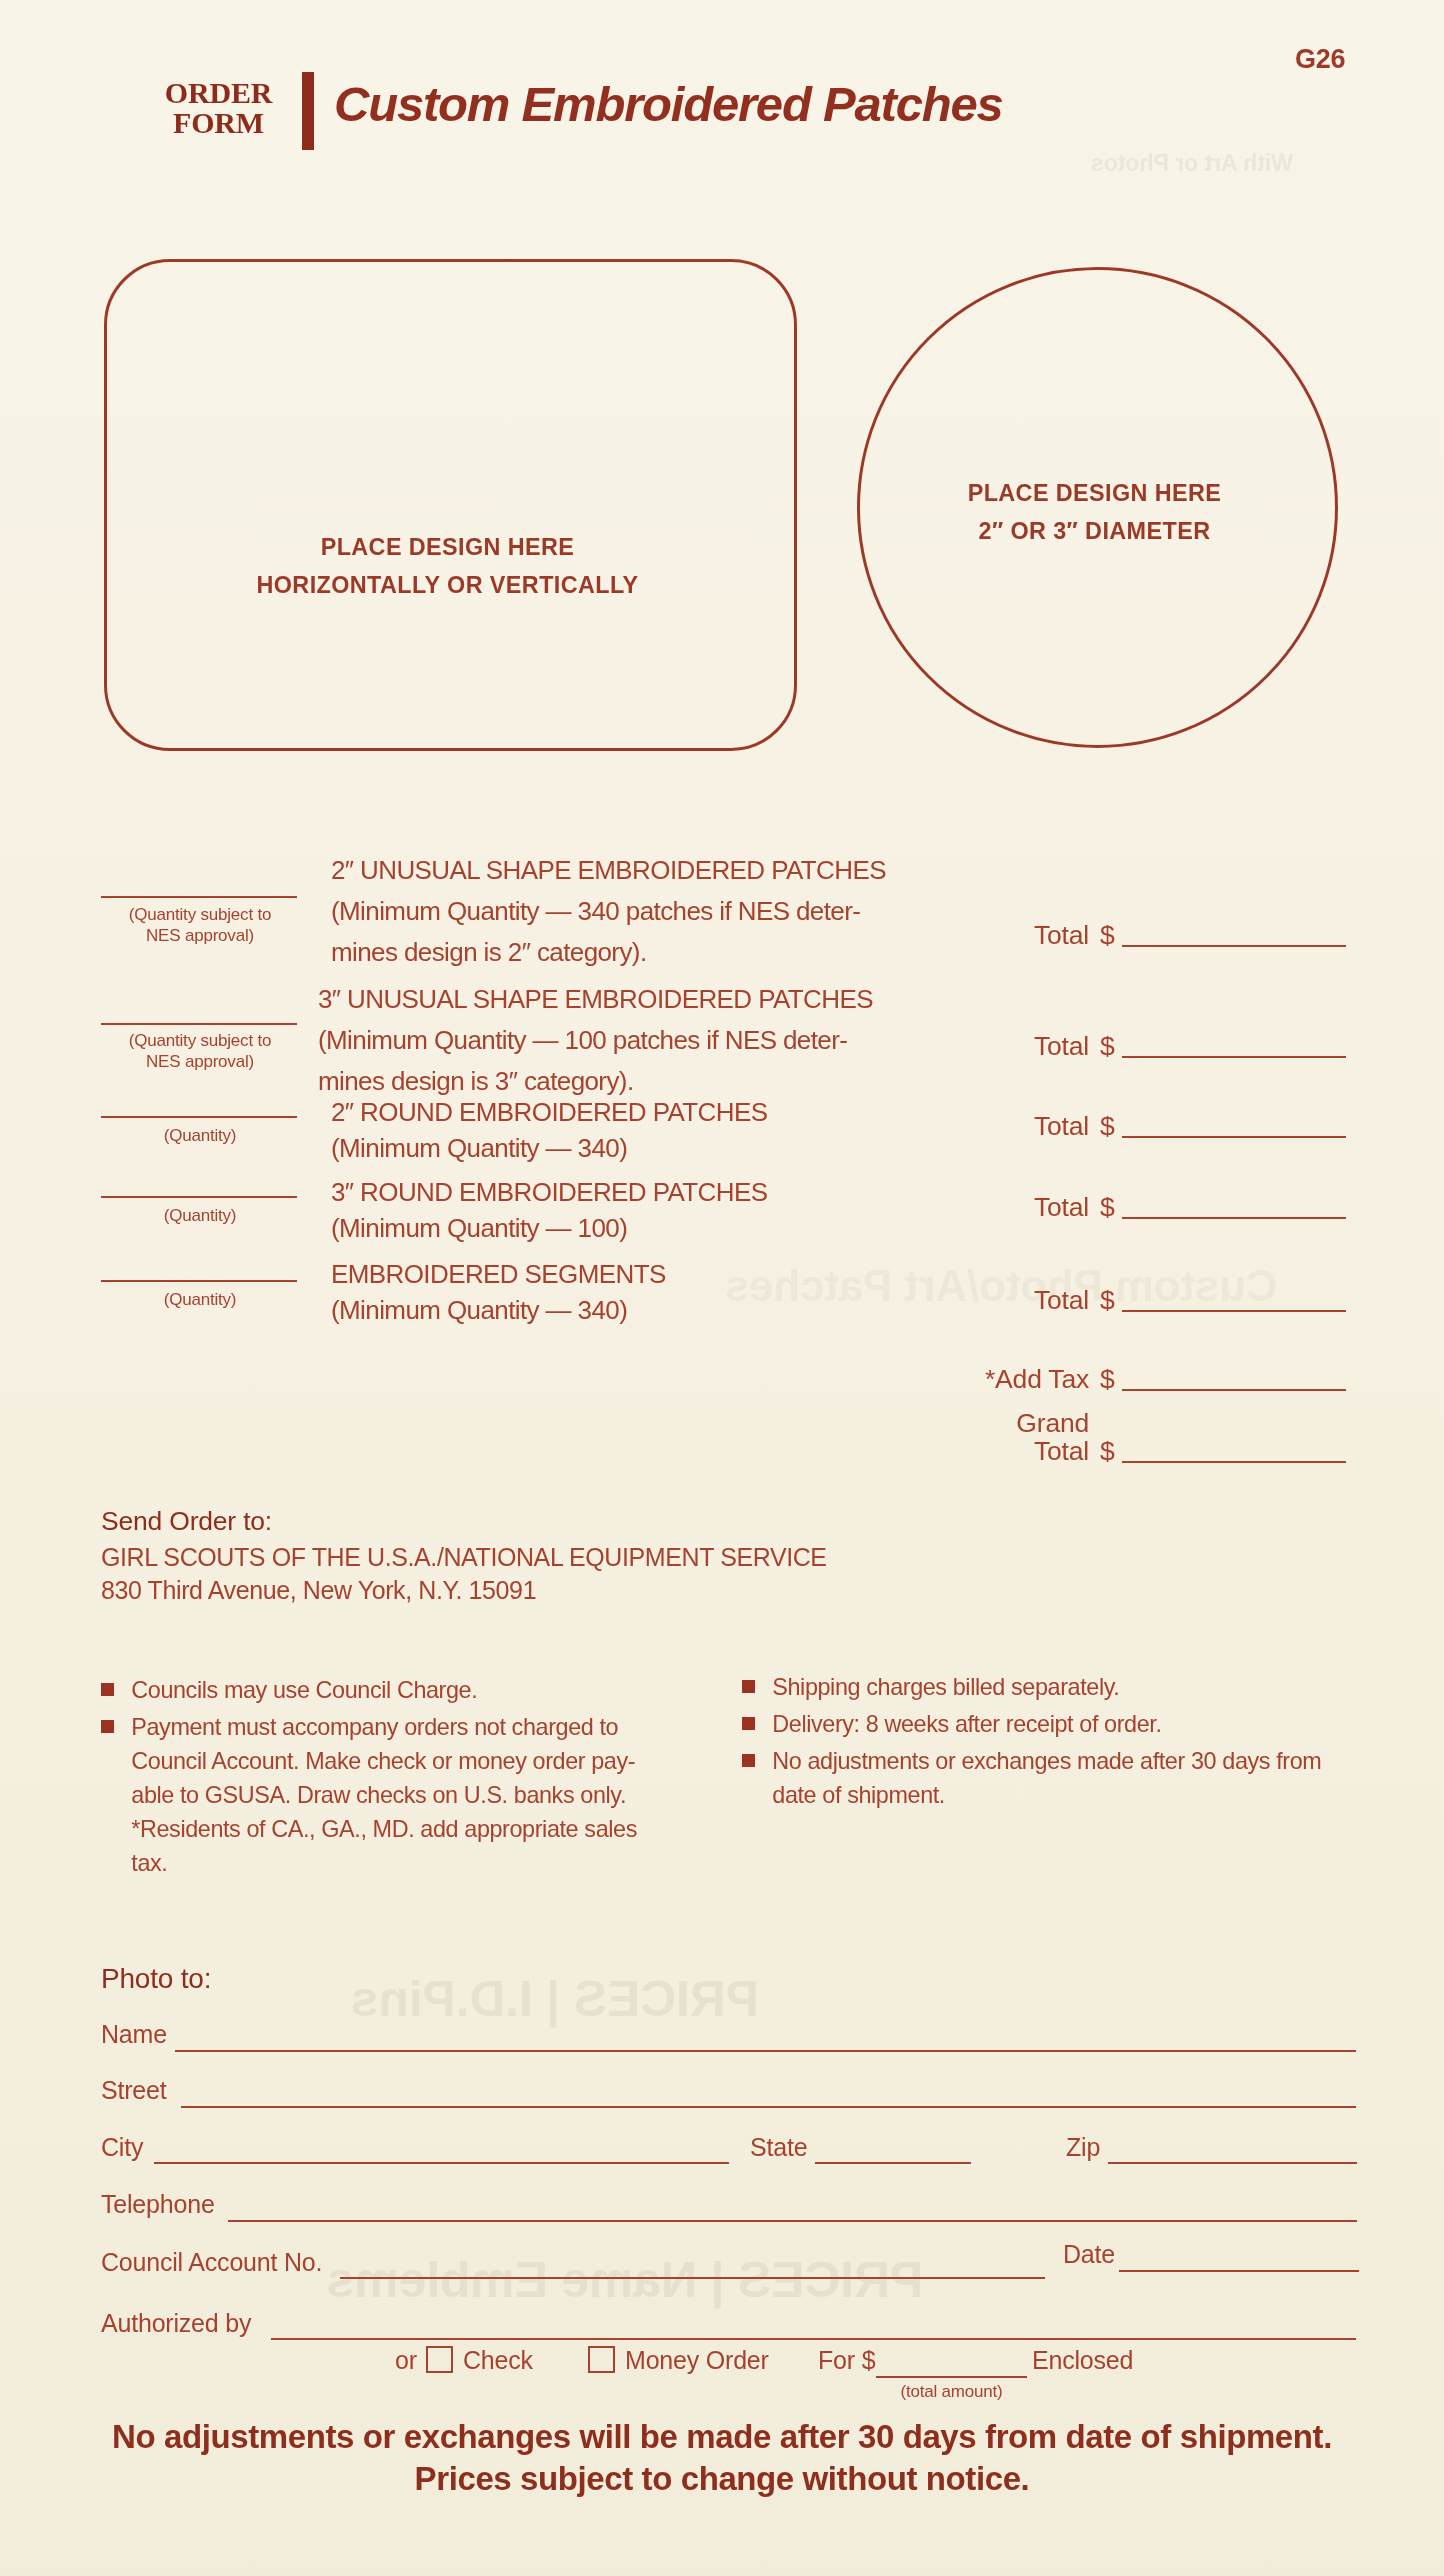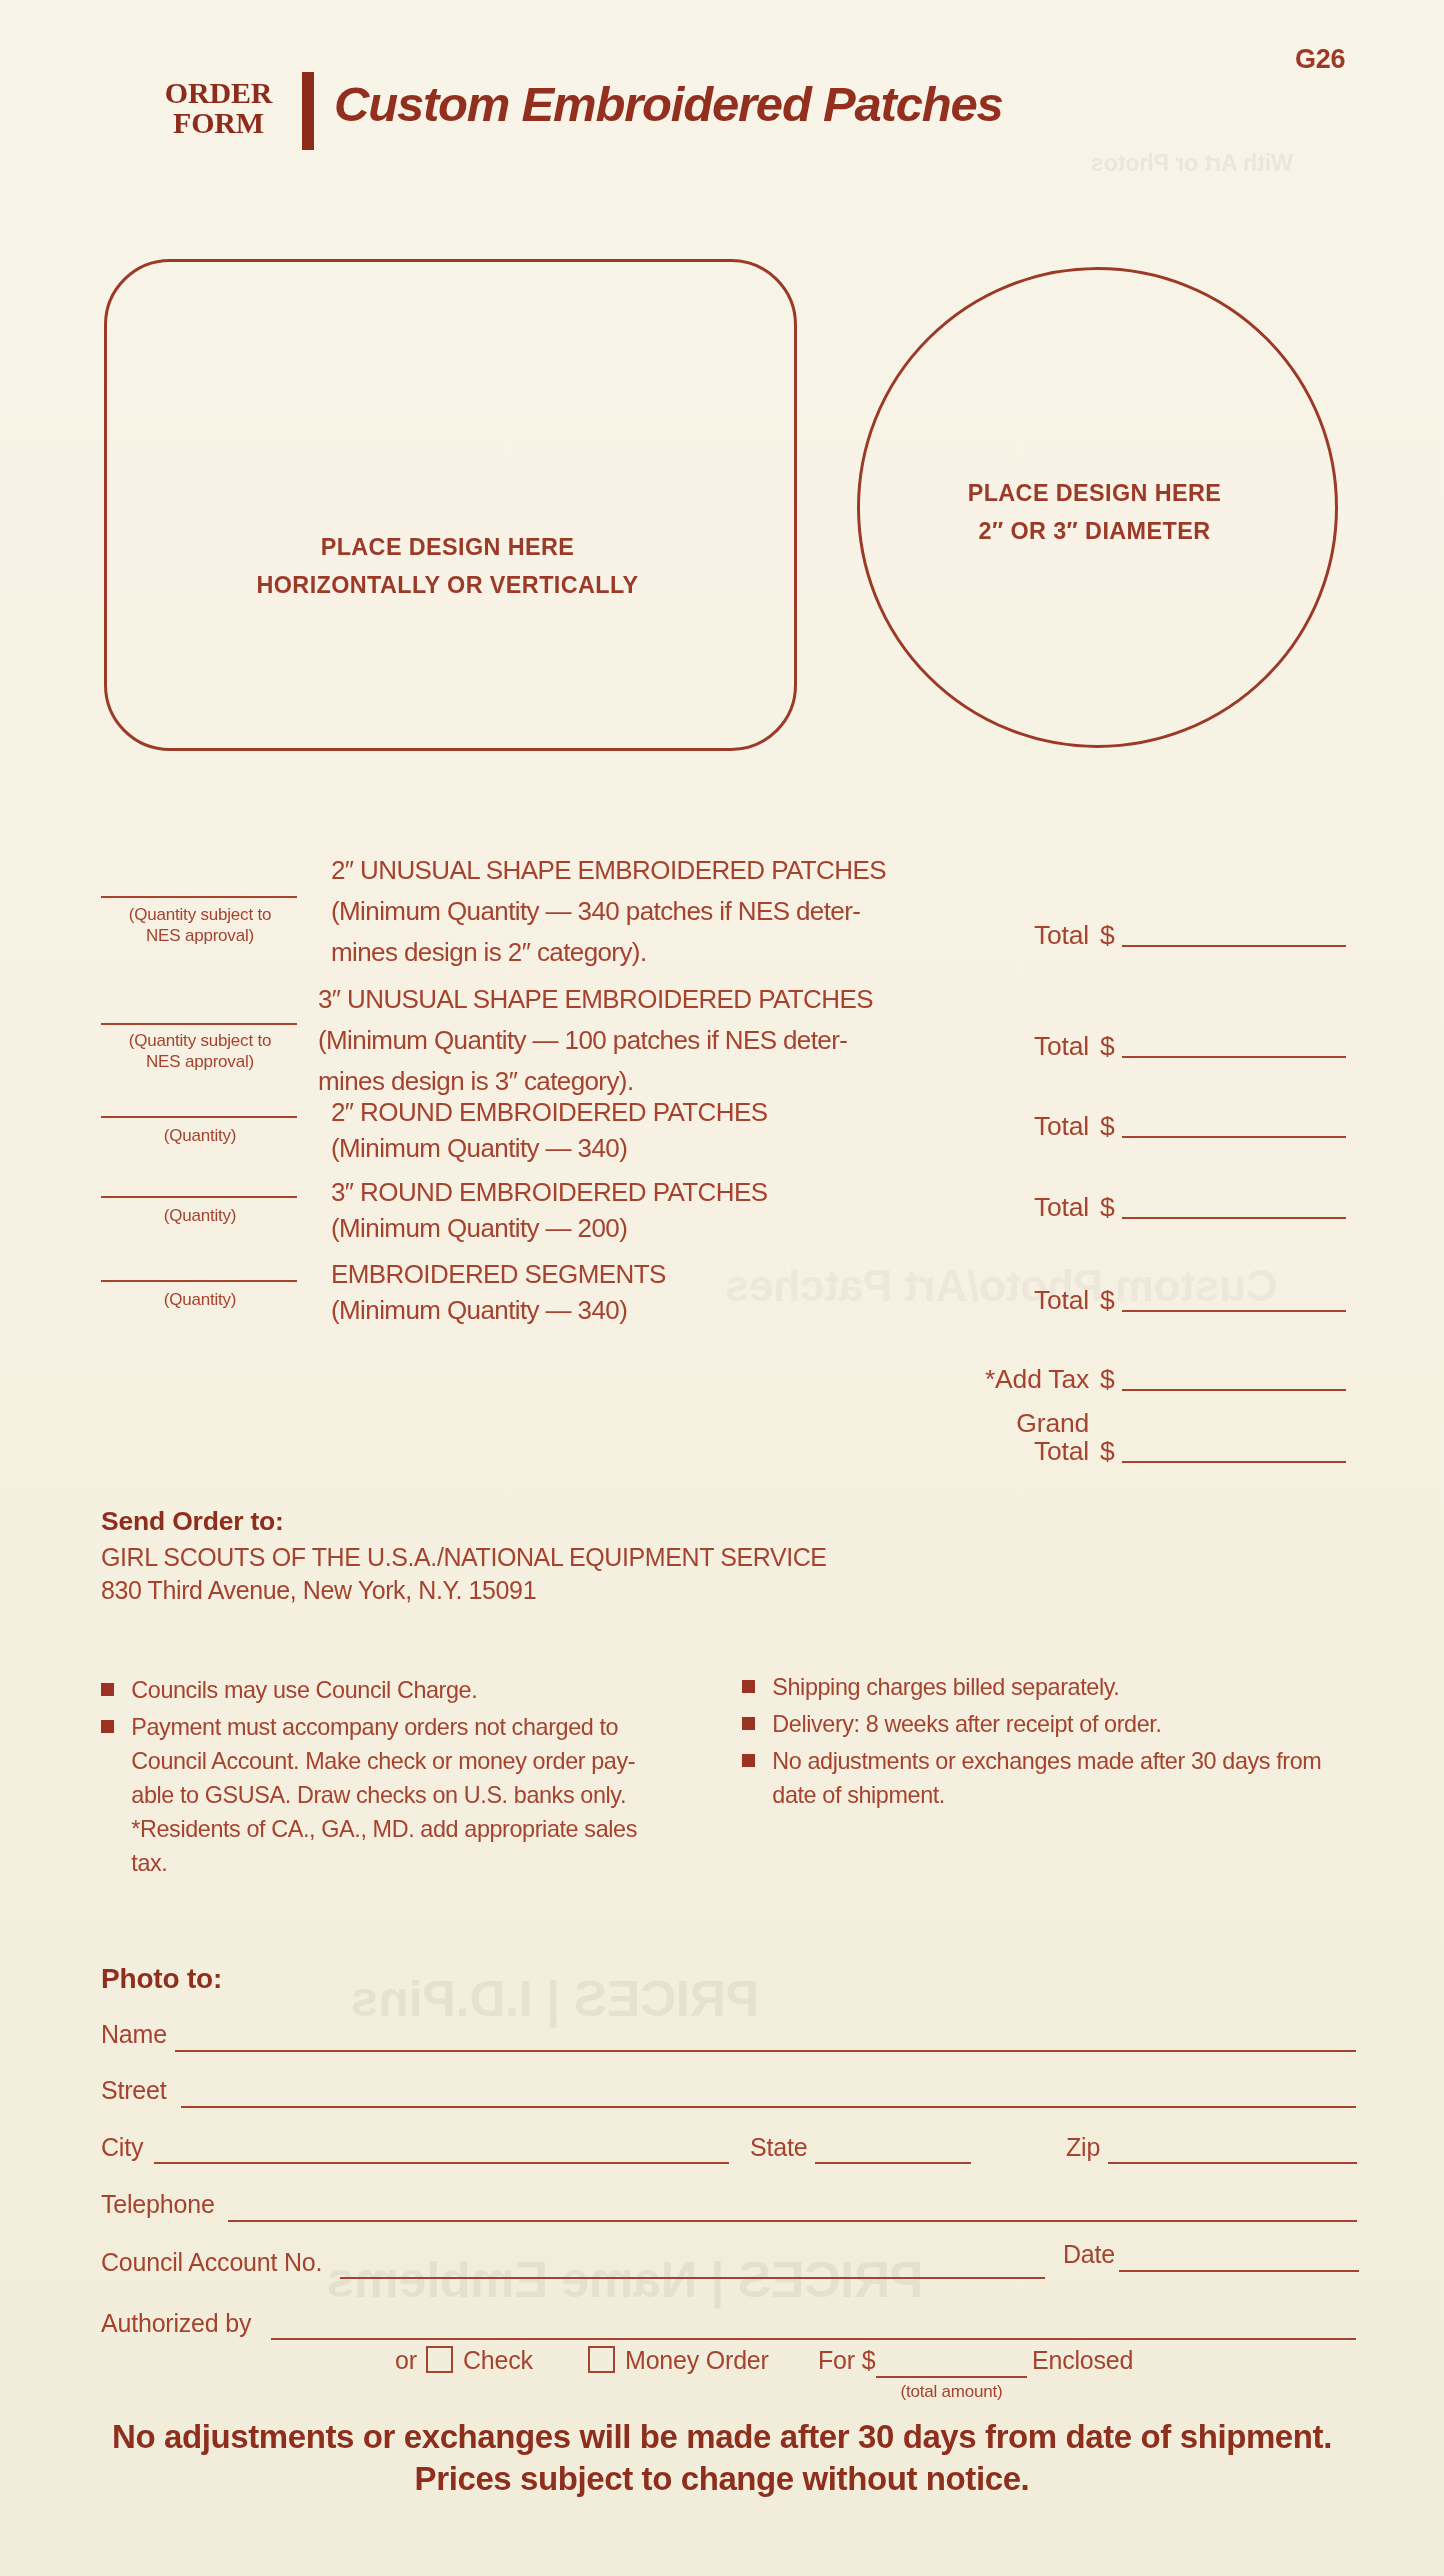--- a/index.html
+++ b/index.html
@@ -98,7 +98,7 @@
   <div class="abs wline" style="left:101px;top:1196px;width:196px;"></div>
   <div class="abs qcap pre" style="left:90px;top:1205px;">(Quantity)</div>
   <div class="abs desc2 pre" style="left:331px;top:1174px;width:701px;">3″ ROUND EMBROIDERED PATCHES
-(Minimum Quantity — 200)</div>
+(Minimum Quantity — 100)</div>
   <div class="abs moneyrow" style="top:1192px;">
     <span class="mlab">Total</span><span class="mcur">$</span><span class="mline"></span>
   </div>

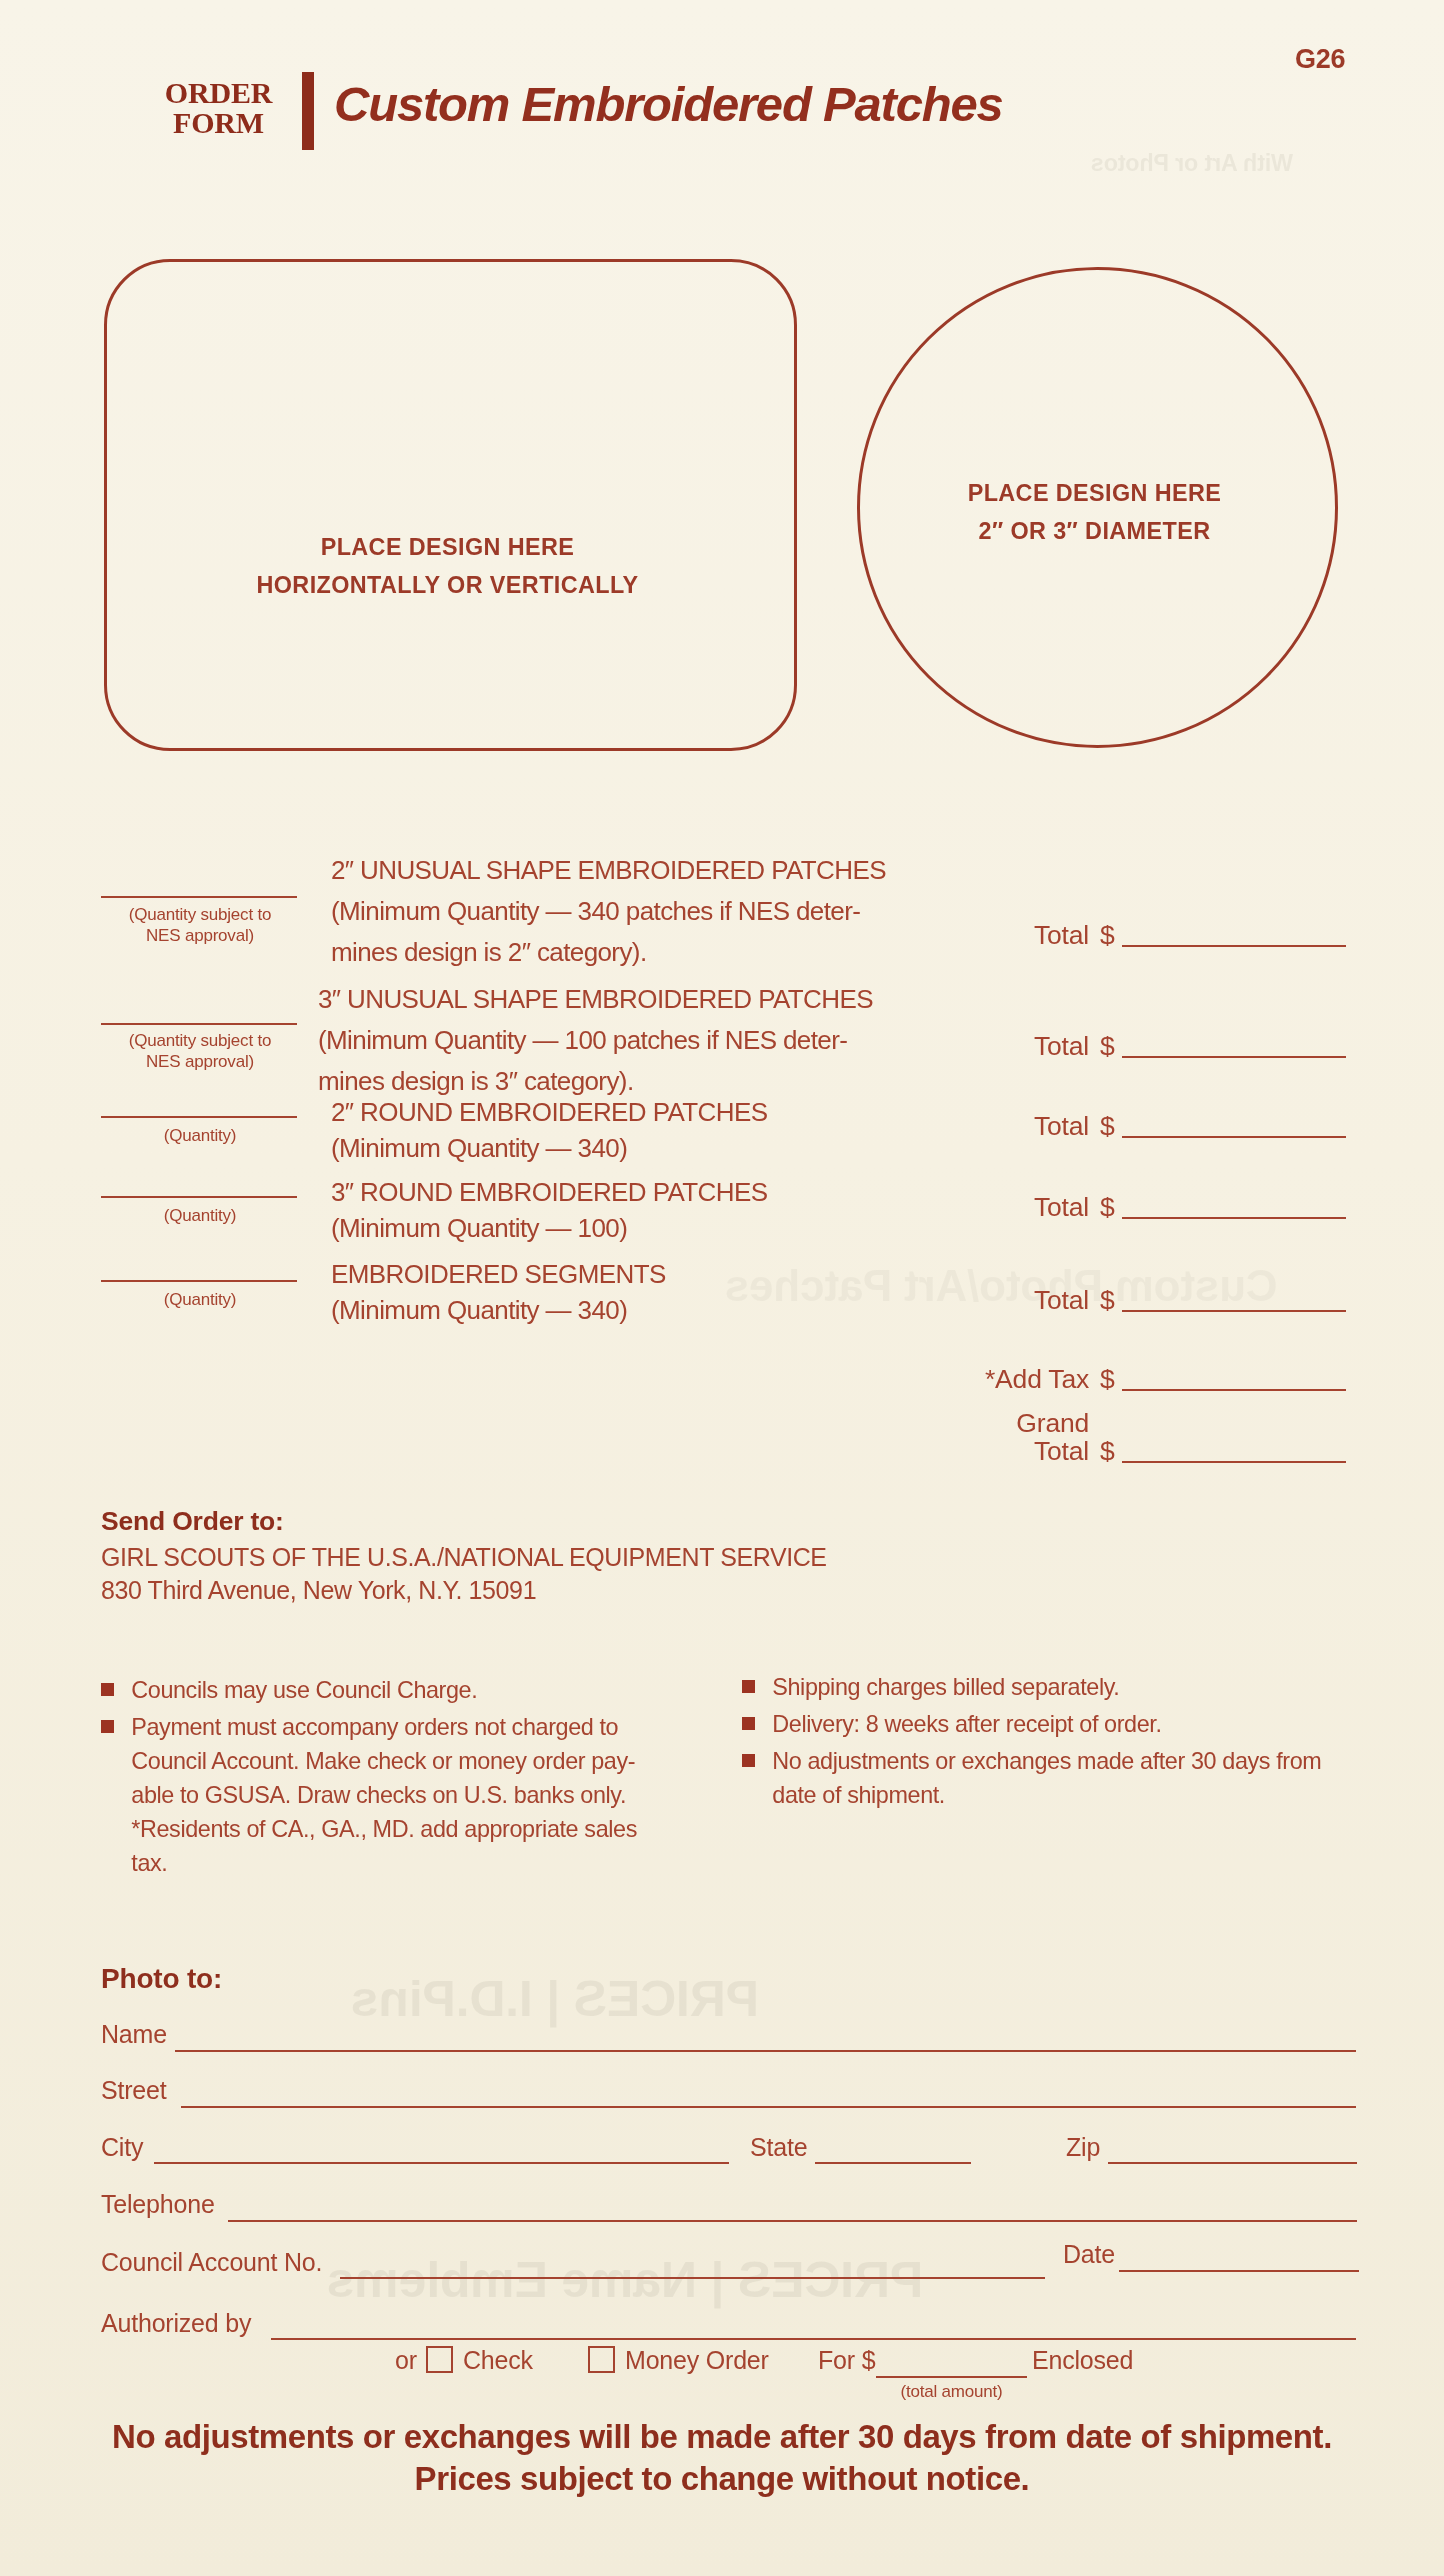--- a/index.html
+++ b/index.html
@@ -8,7 +8,7 @@
         background:linear-gradient(180deg,#f8f4e8 0%,#f6f1e2 45%,#f2ecda 100%);
         color:#a5432f;letter-spacing:-0.2px;}
   .abs{position:absolute;}
-  .bold{font-weight:bold;color:#8e2e1d;}
+  .bold{font-weight:normal;color:#8e2e1d;}
   .pre{white-space:pre-line;}
   .wline{border-bottom:2.3px solid #a5432f;height:0;}
   

